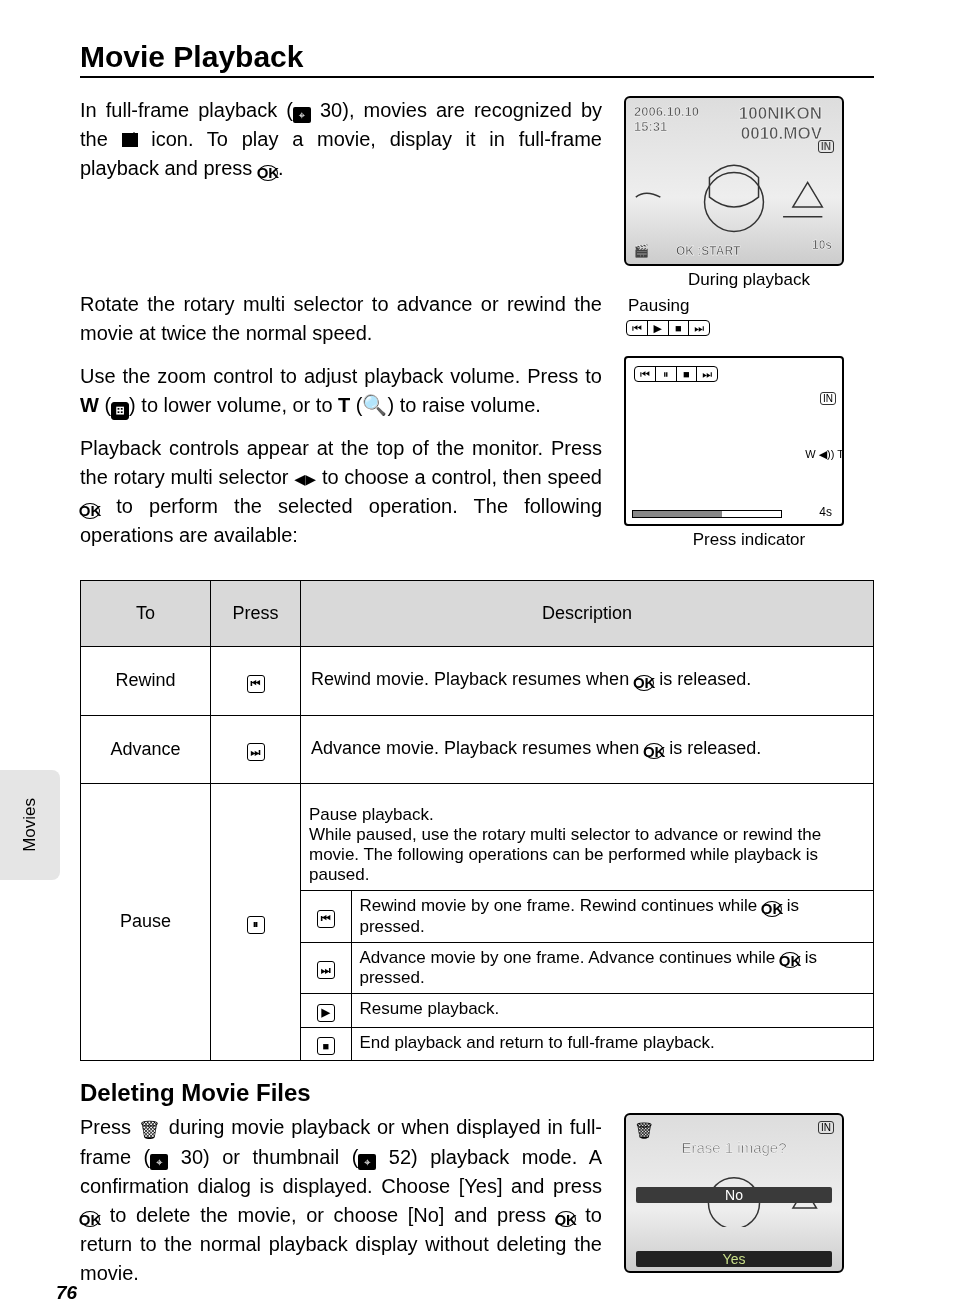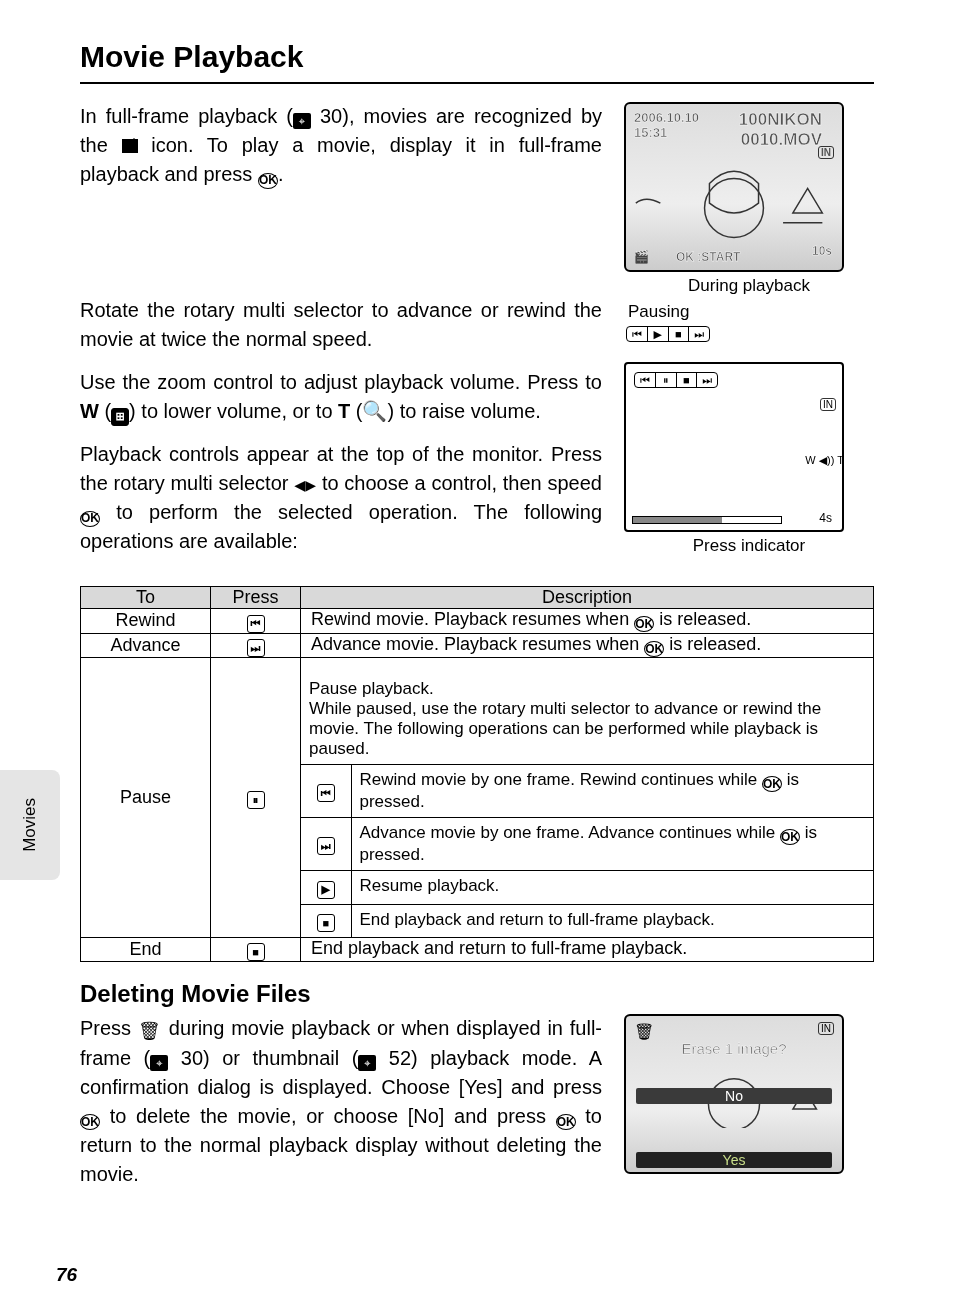--- a/index.html
+++ b/index.html
@@ -5,7 +5,7 @@
   * { box-sizing: border-box; margin: 0; padding: 0; }
   body { background: #808080; font-family: Arial, Helvetica, sans-serif; display: flex; justify-content: center; }
   .page { background: #fff; width: 954px; min-height: 1314px; padding: 40px 80px 30px 80px; position: relative; }
-  .h1 { font-size: 30px; font-weight: bold; border-bottom: 2px solid #000; padding-bottom: 8px; margin-bottom: 18px; }
+  .h1 { font-size: 30px; font-weight: bold; border-bottom: 2px solid #000; padding-bottom: 2px; margin-bottom: 18px; }
   .h2 { font-size: 24px; font-weight: bold; margin-top: 18px; margin-bottom: 6px; }
   .row { display: flex; gap: 22px; align-items: flex-start; }
   .para { font-size: 20px; line-height: 1.45; text-align: justify; margin-bottom: 14px; }

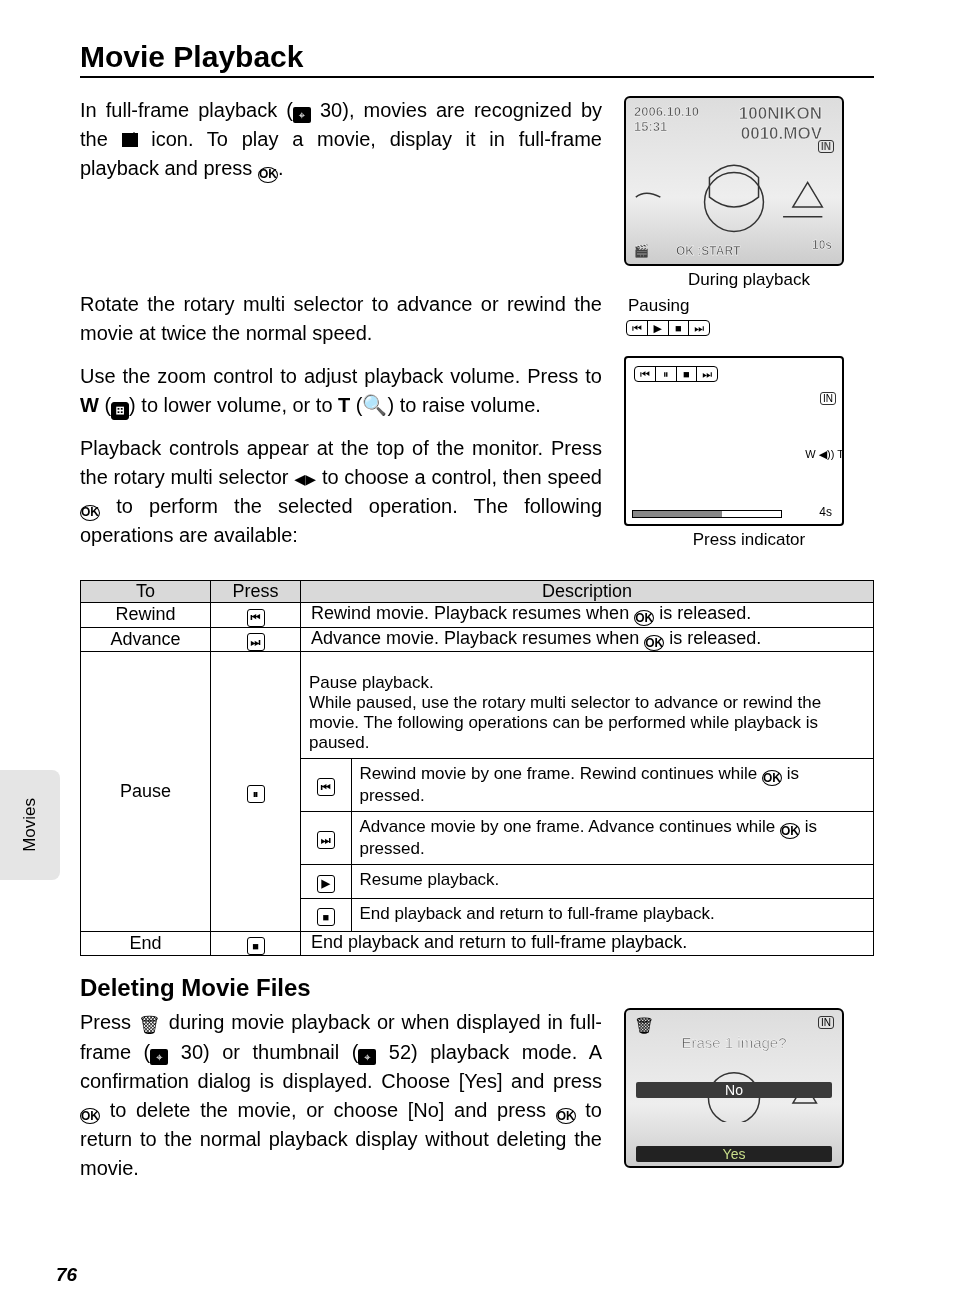--- a/index.html
+++ b/index.html
@@ -54,7 +54,7 @@
   .pagenum { position:absolute; bottom:28px; left:56px; font-size:19px; font-style: italic; font-weight:bold;}
   .glyph { display:inline-flex; align-items:center; justify-content:center; min-width:18px; height:18px; border:1.5px solid #000; border-radius:3px; font-size:11px; vertical-align:-2px; padding:0 1px; font-weight:bold; background:#fff;}
   .glyph.dark{background:#000;color:#fff;}
-  .ok { display:inline-flex; align-items:center; justify-content:center; width:20px; height:16px; border:1.5px solid #000; border-radius:50%; font-size:12px; font-weight:bold; vertical-align:-3px;}
+  .ok { display:inline-flex; align-items:center; justify-content:center; width:20px; height:16px; border:1.5px solid #000; border-radius:50%; font-size:15px; font-weight:bold; vertical-align:-3px;}
   .tri{font-size:14px;}
   .movie-icon{display:inline-block;width:16px;height:14px;background:#000;vertical-align:-1px;position:relative;}
   .movie-icon:before{content:"";position:absolute;top:-4px;left:9px;border:3px solid transparent;border-bottom-color:#000;}

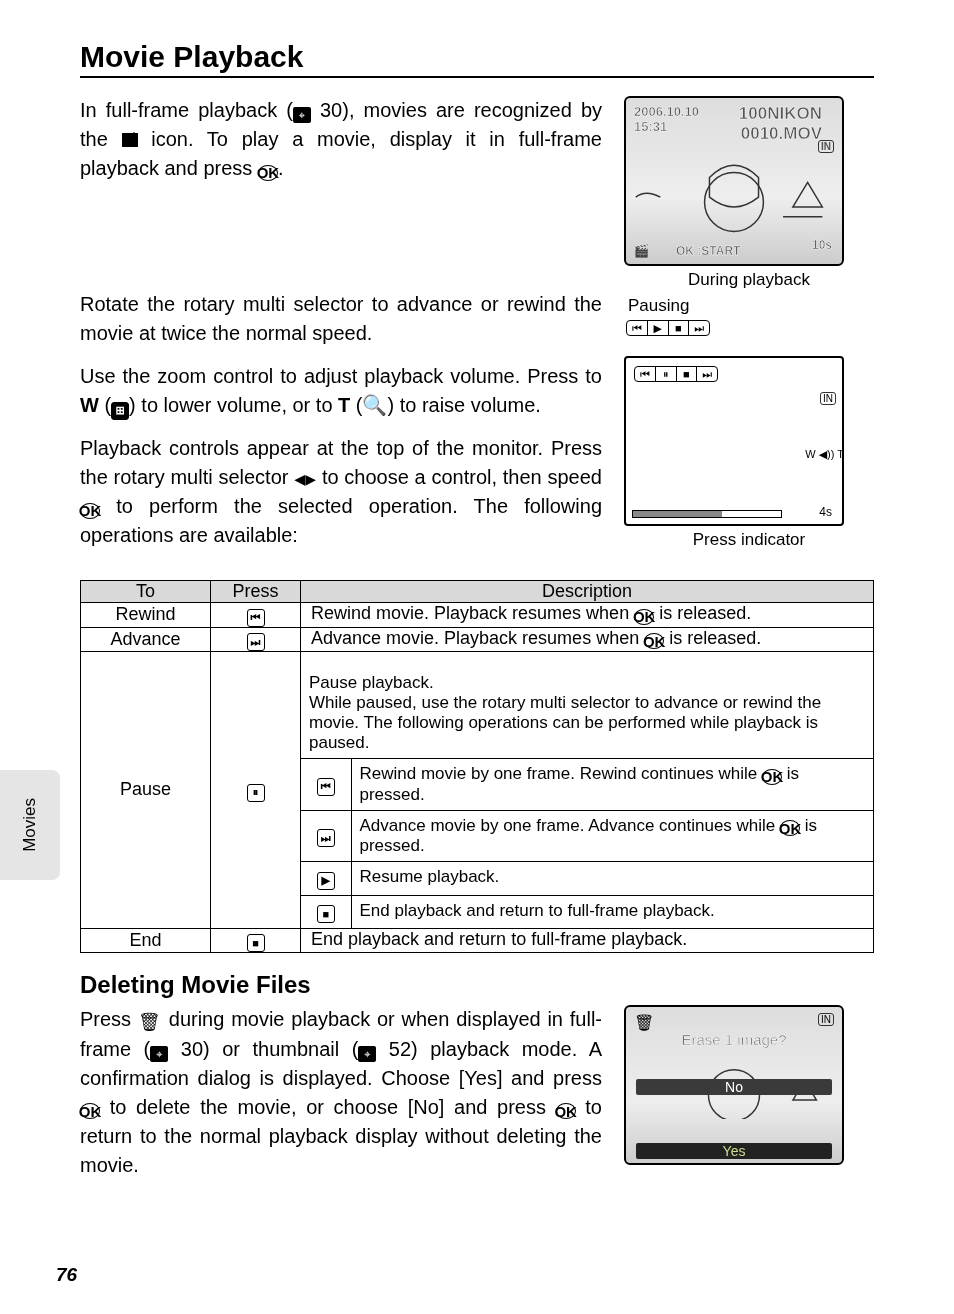--- a/index.html
+++ b/index.html
@@ -40,7 +40,7 @@
   .screen3 .trash{position:absolute;top:6px;left:8px;font-size:16px;}
   .screen3 .in3{position:absolute;top:6px;right:8px;font-size:10px;border:1px solid #333;border-radius:3px;padding:0 2px;}
   table { width: 100%; border-collapse: collapse; margin-top: 16px; font-size: 18px; }
-  th, td { border: 1px solid #000; padding: 0 10px; vertical-align: top; }
+  th, td { border: 1px solid #000; padding: 22px 10px; vertical-align: top; }
   th { background: #d9d9d9; font-weight: normal; text-align: center; }
   td.c { text-align: center; vertical-align: middle; }
   .nested { width: 100%; border-collapse: collapse; }

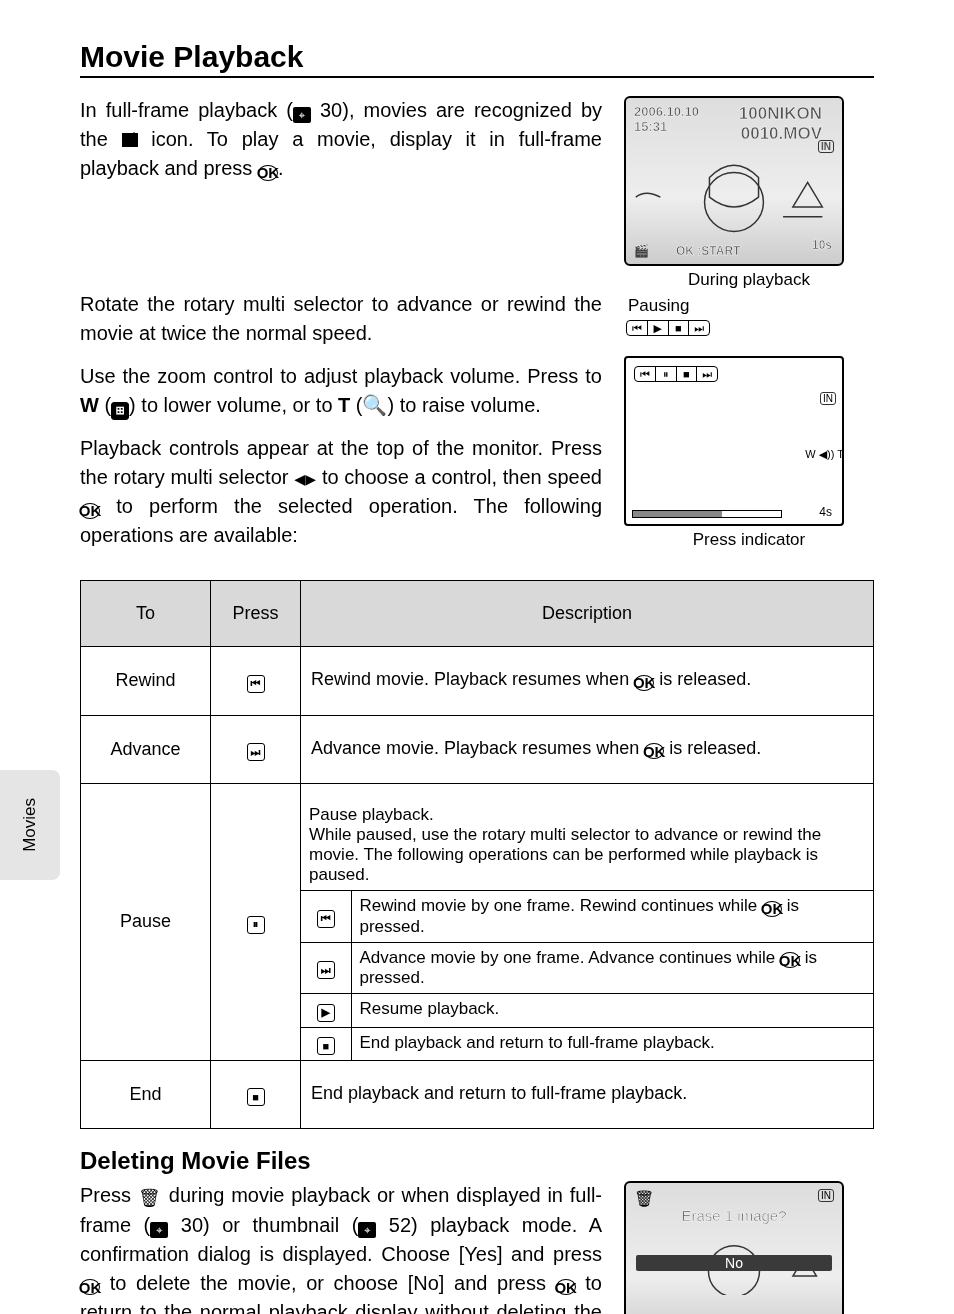--- a/index.html
+++ b/index.html
@@ -184,11 +184,6 @@
             </table>
         </td>
       </tr>
-      <tr>
-        <td class="c">End</td>
-        <td class="c"><span class="glyph">■</span></td>
-        <td>End playback and return to full-frame playback.</td>
-      </tr>
     </tbody>
   </table>
 

